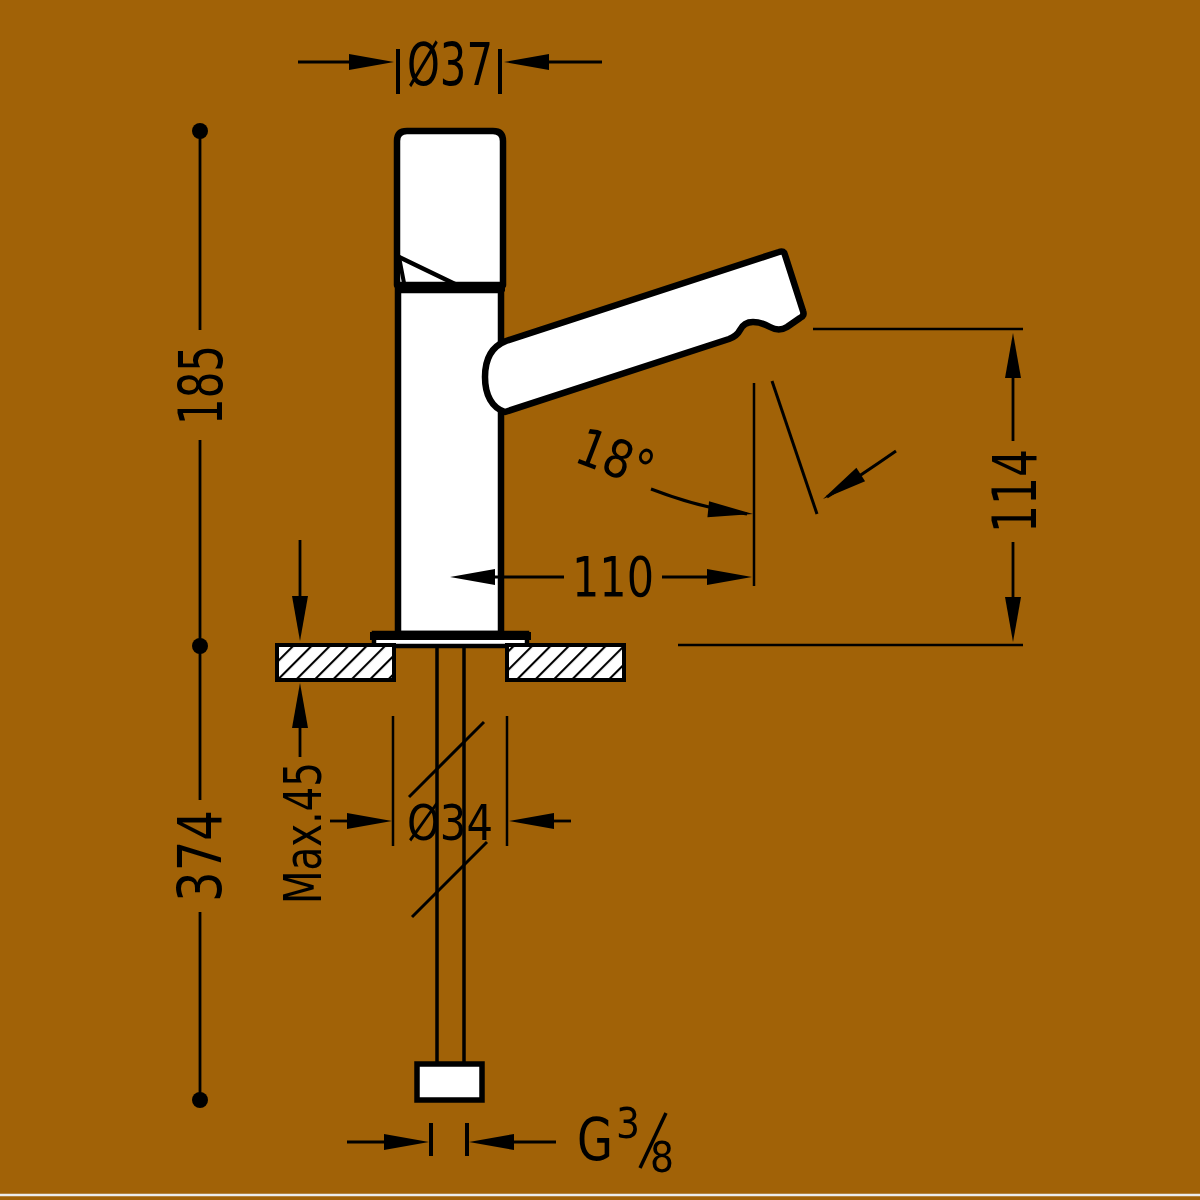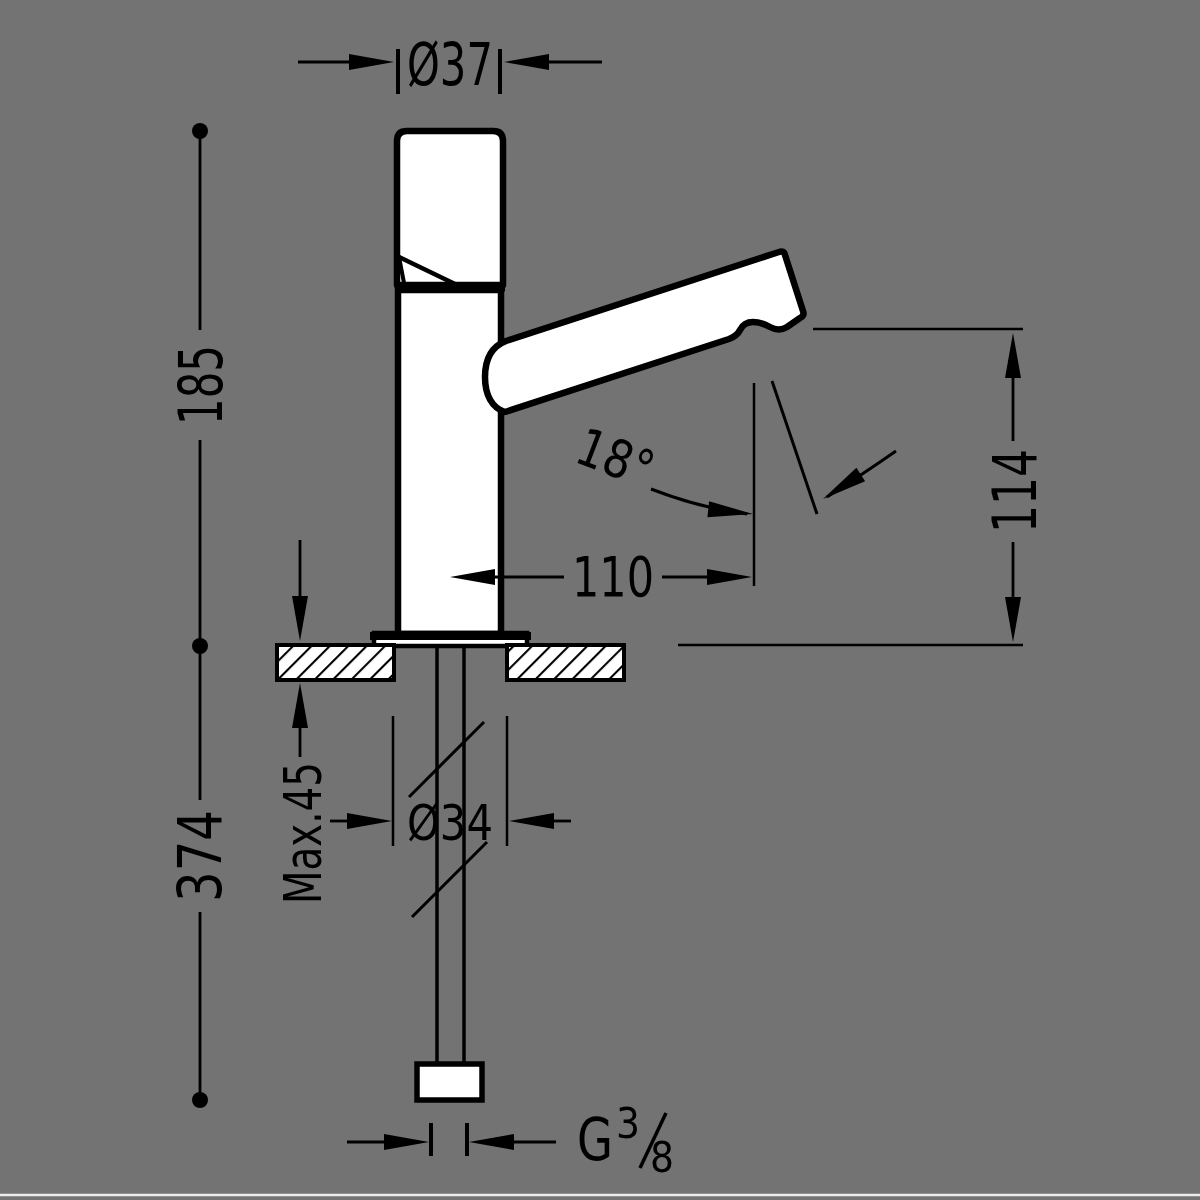--- a/index.html
+++ b/index.html
@@ -14,7 +14,7 @@
     width: 1200px;
     height: 1200px;
     position: relative;
-    background: #737373;
+    background: #a16207;
   }
   svg { display: block; }
   svg text {

